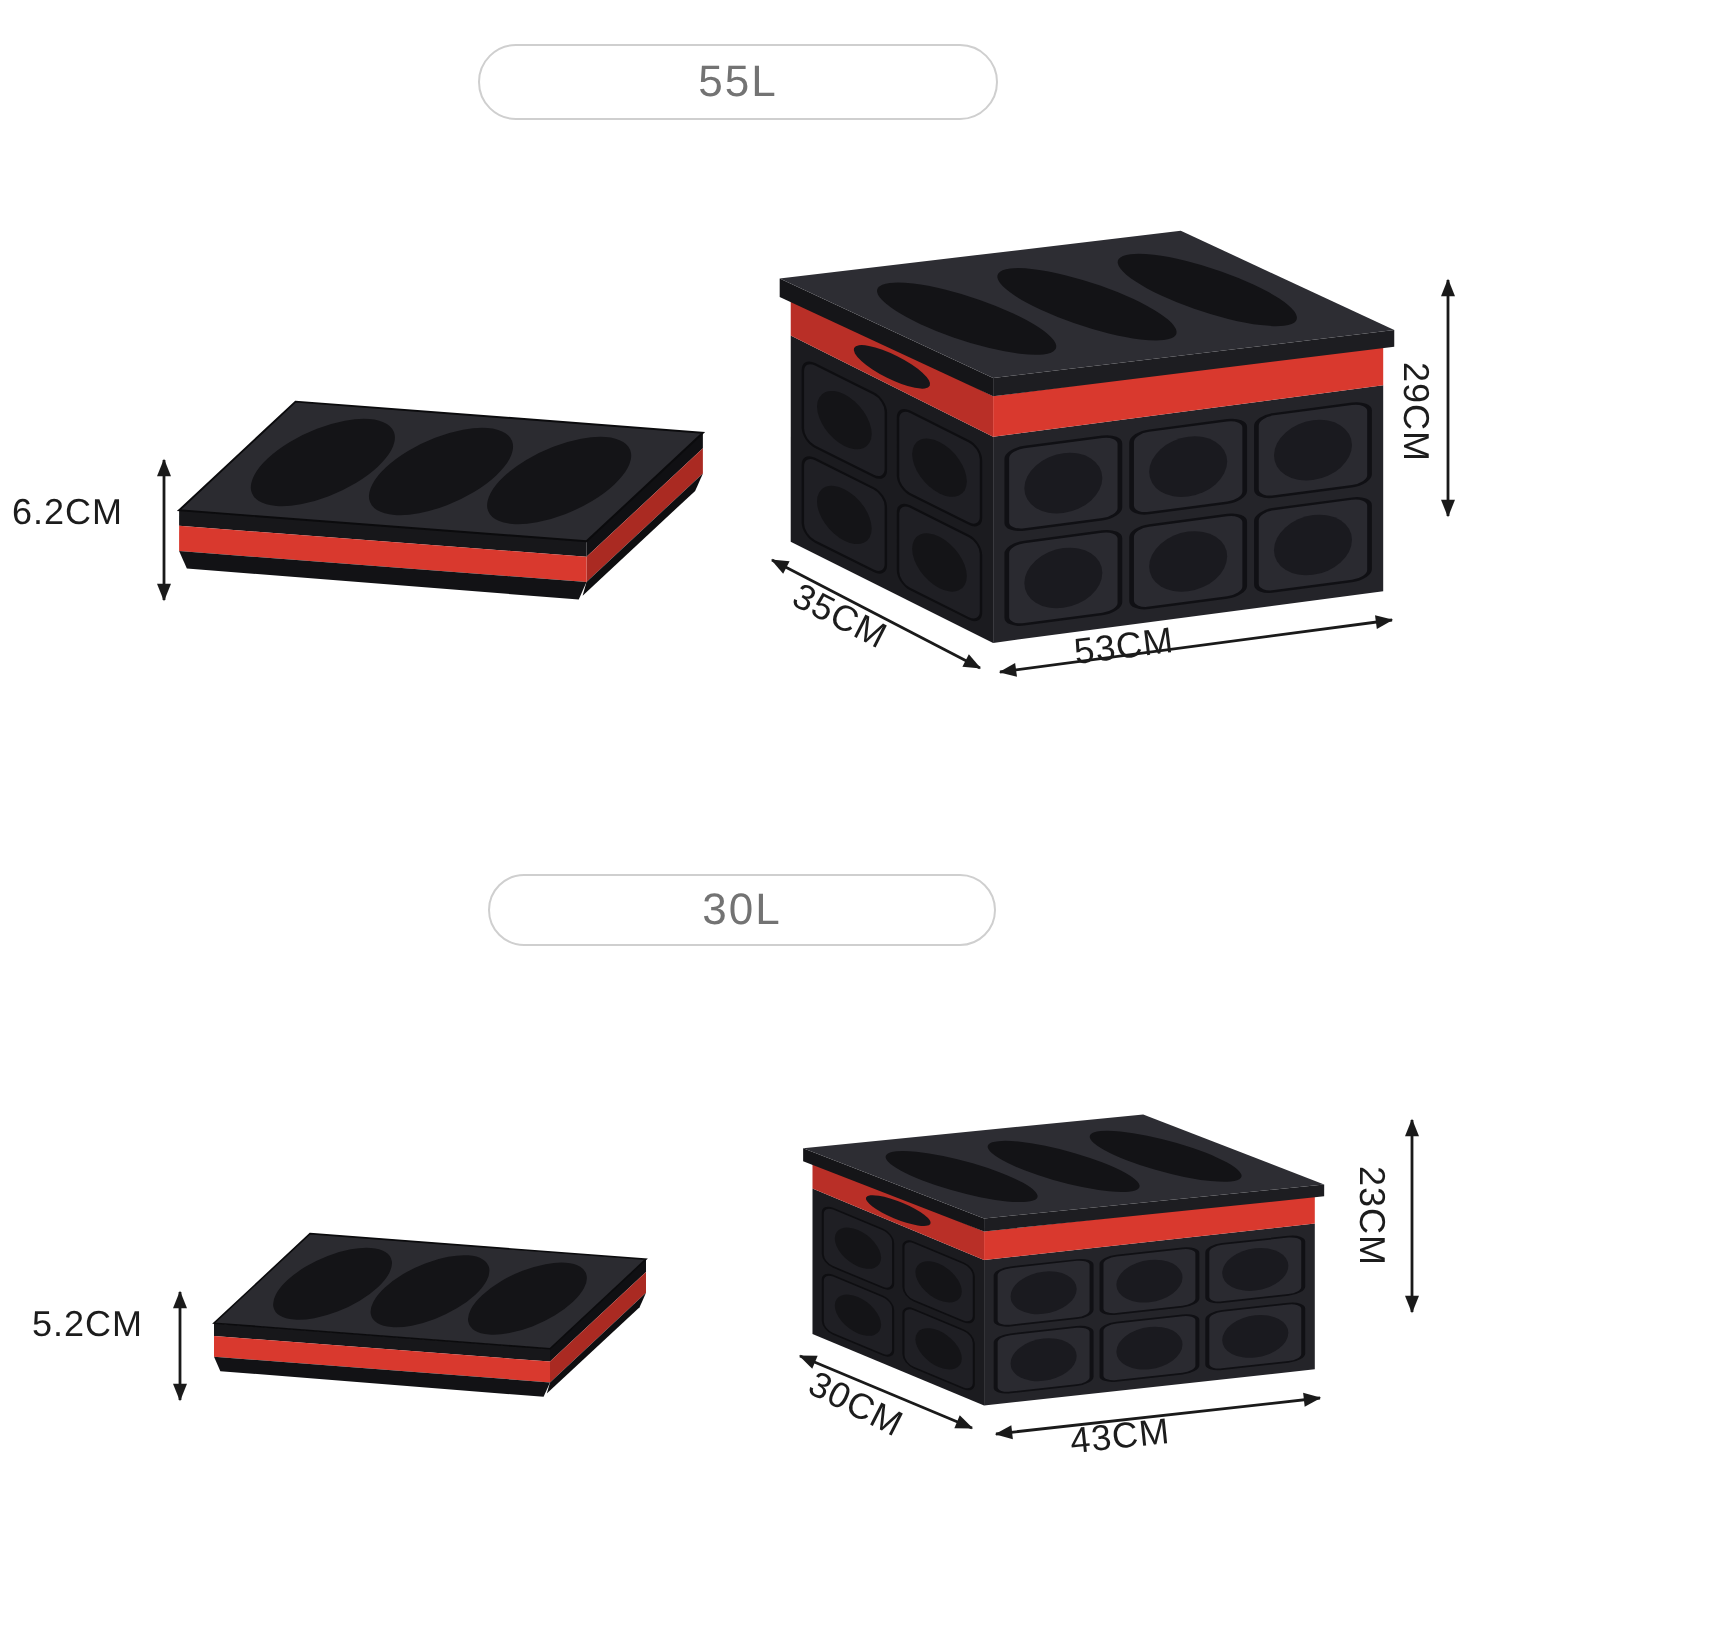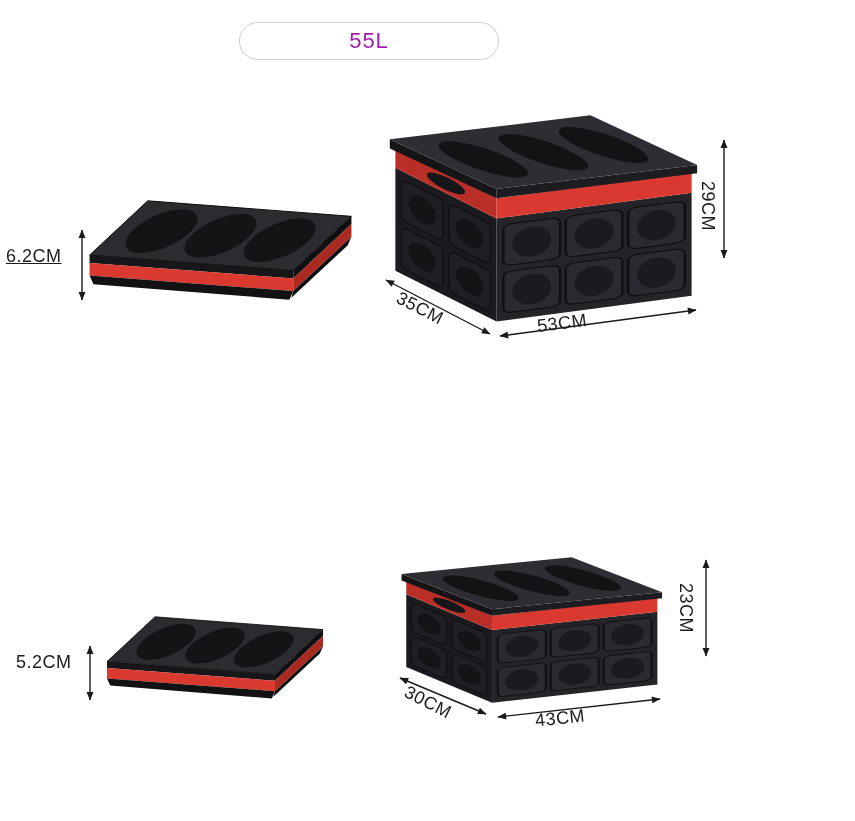--- a/index.html
+++ b/index.html
@@ -14,7 +14,7 @@
   .badge{
     position:absolute;background:#ffffff;border:1.5px solid #cfcfcf;border-radius:22px;
     display:flex;align-items:center;justify-content:center;
-    font-size:22px;color:#a21caf;letter-spacing:1px;box-sizing:border-box;
+    font-size:22px;color:#737373;letter-spacing:1px;box-sizing:border-box;
   }
   .dim-label{
     position:absolute;font-size:18px;color:#1c1c1c;letter-spacing:0.5px;

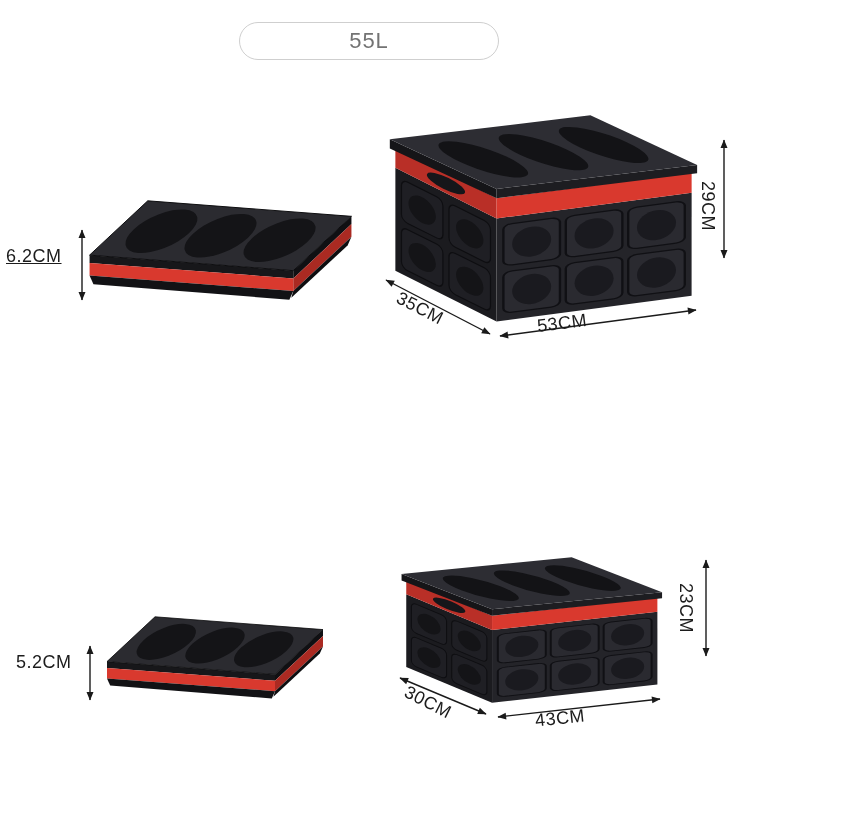--- a/index.html
+++ b/index.html
@@ -104,7 +104,7 @@
       <line x1="500" y1="336" x2="696" y2="310" stroke="#1a1a1a" stroke-width="1.4" marker-start="url(#ah)" marker-end="url(#ah)"></line>
     </svg>
 
-    <div class="dim-label" style="left:6px;top:246px;text-decoration:underline;">6.2CM</div>
+    <div class="dim-label" style="left:6px;top:246px;">6.2CM</div>
     <div class="dim-label rot" style="left:390px;top:298px;width:60px;transform:rotate(27deg);">35CM</div>
     <div class="dim-label rot" style="left:530px;top:313px;width:64px;transform:rotate(-7deg);">53CM</div>
     <div class="dim-label rot" style="left:676px;top:196px;width:64px;transform:rotate(90deg);">29CM</div>

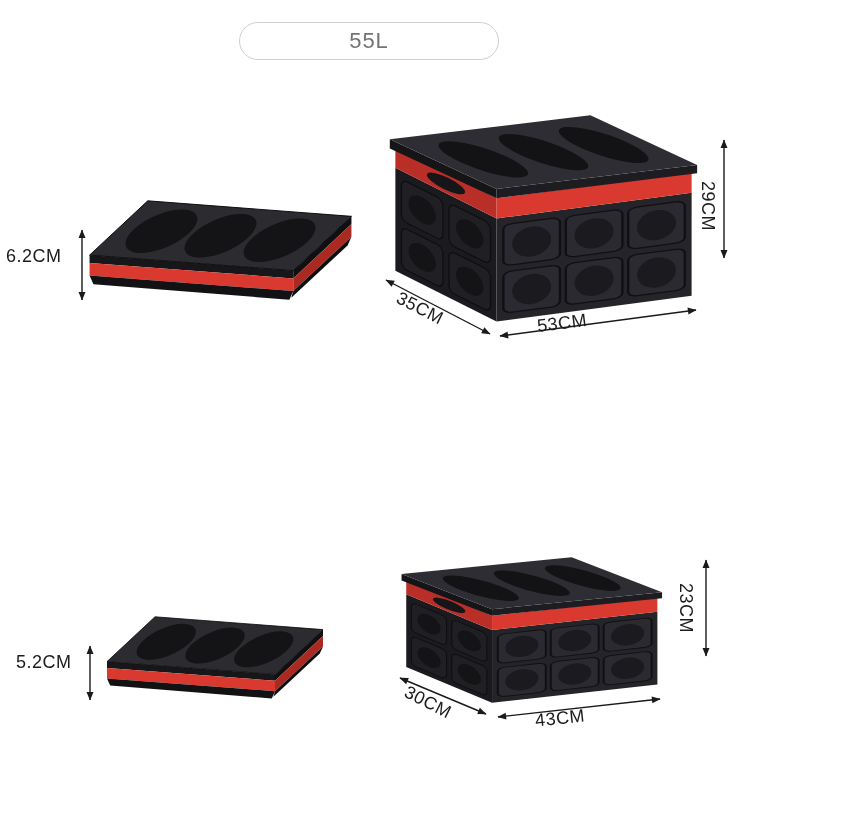--- a/index.html
+++ b/index.html
@@ -111,6 +111,9 @@
   </div>
 
   <div class="section" id="section-30l">
+    <div class="badge" style="left:244px;top:17px;width:254px;height:36px;">
+      <span>30L</span>
+    </div>
 
     <svg class="scene" width="855" height="401" viewBox="0 0 855 401">
       <use href="#slab-g" transform="translate(95,192) scale(0.80)"></use>

